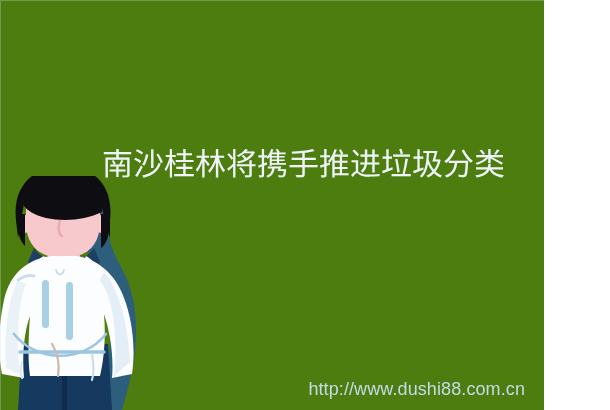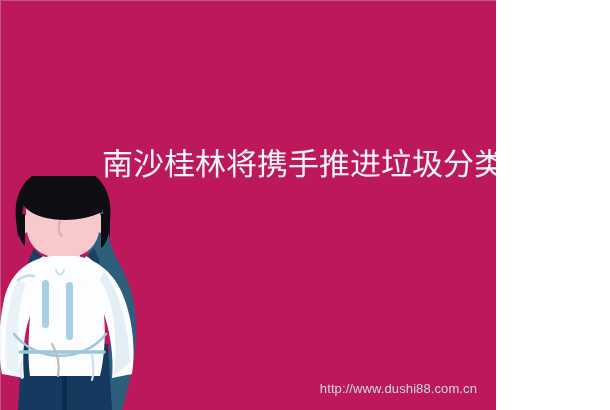--- a/index.html
+++ b/index.html
@@ -11,10 +11,10 @@
 
   #banner {
     position: relative;
-    width: 496px;
+    width: 544px;
     height: 410px;
     overflow: hidden;
-    background: #be185d;
+    background: #4d7c0f;
     font-family: "Liberation Sans", "DejaVu Sans", sans-serif;
     box-sizing: border-box;
   }

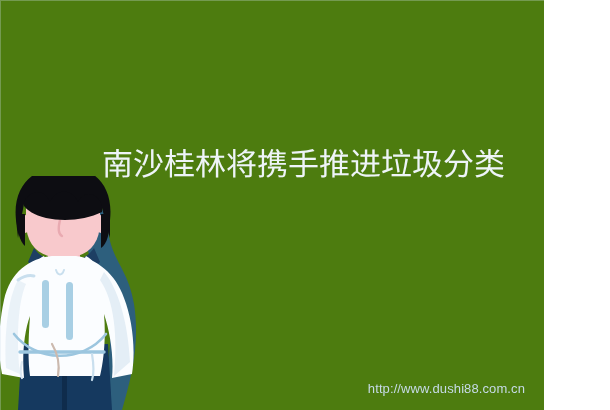--- a/index.html
+++ b/index.html
@@ -53,7 +53,7 @@
     right: 19px;
     bottom: 12px;
     color: #c6dae7;
-    font-size: 13px;
+    font-size: 18px;
     line-height: 18px;
     white-space: nowrap;
     letter-spacing: 0.1px;

